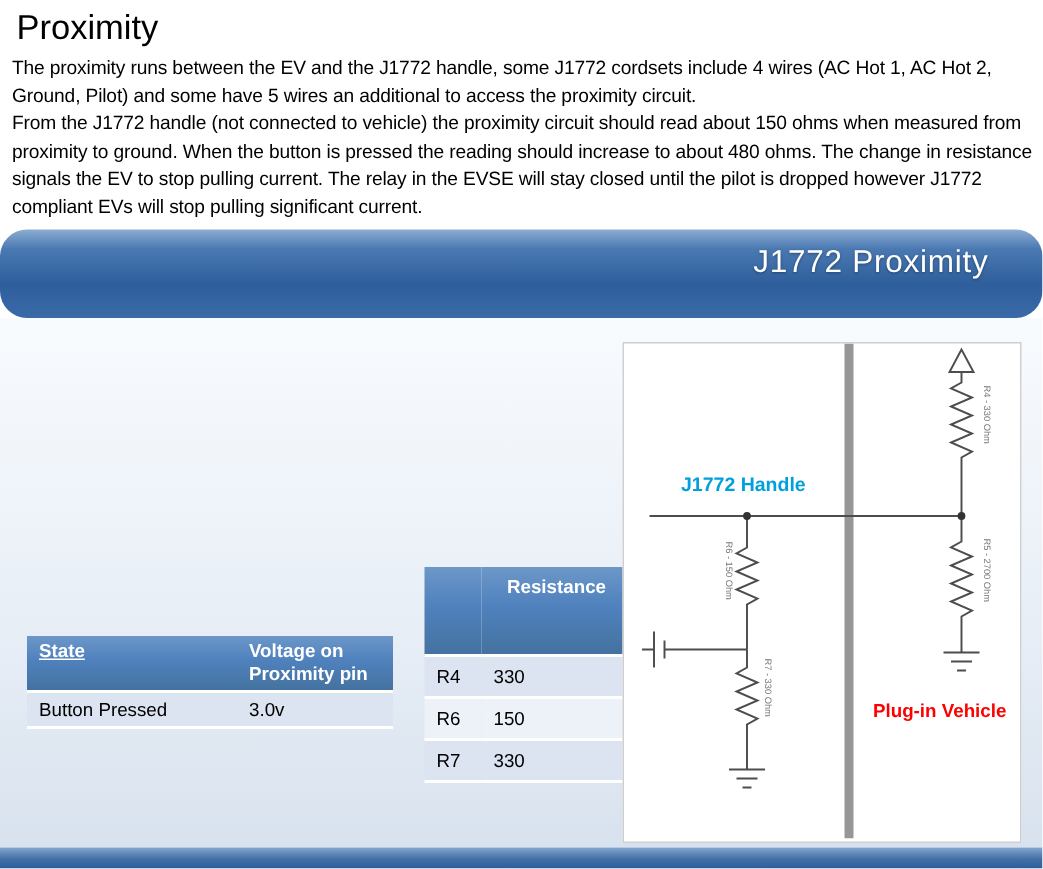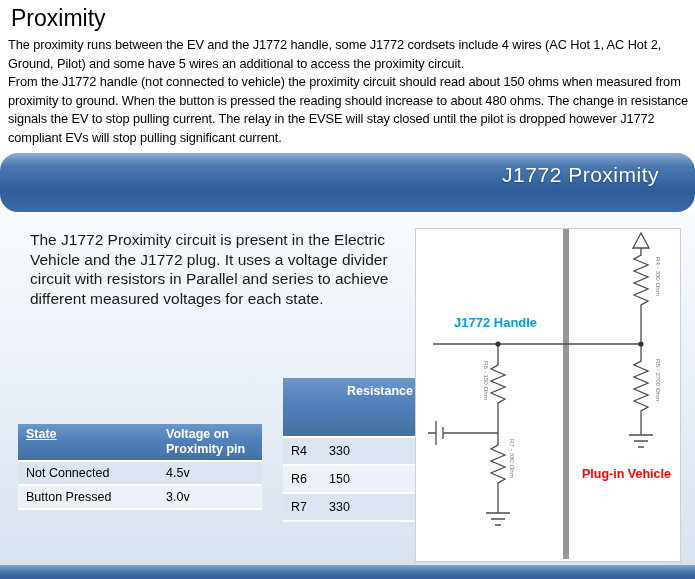--- a/index.html
+++ b/index.html
@@ -111,7 +111,6 @@
 
   <div class="slide-body">
 
-    <div class="slide-intro">The J1772 Proximity circuit is present in the Electric Vehicle and the J1772 plug. It uses a voltage divider circuit with resistors in Parallel and series to achieve different measured voltages for each state.</div>
 
     <table class="state-table">
       <thead>

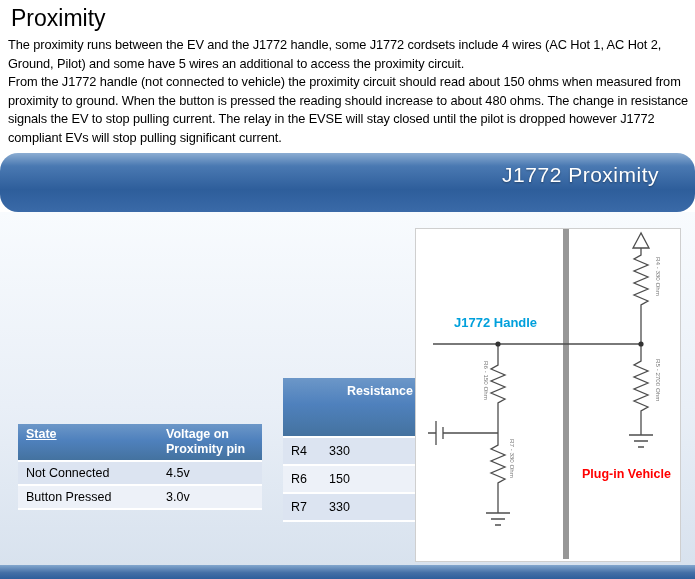--- a/index.html
+++ b/index.html
@@ -64,7 +64,7 @@
   }
   .res-table th{
     background:linear-gradient(180deg,#6c97c8 0%,#4f81bd 45%,#44729f 100%);
-    color:#fff;font-weight:bold;text-align:right;vertical-align:top;
+    color:#fff;font-weight:bold;text-align:center;vertical-align:top;
     height:52px;padding:6px 8px 0;border-bottom:2px solid #fff;margin-top:48px;
   }
   .res-table .col-rname{width:22px;}

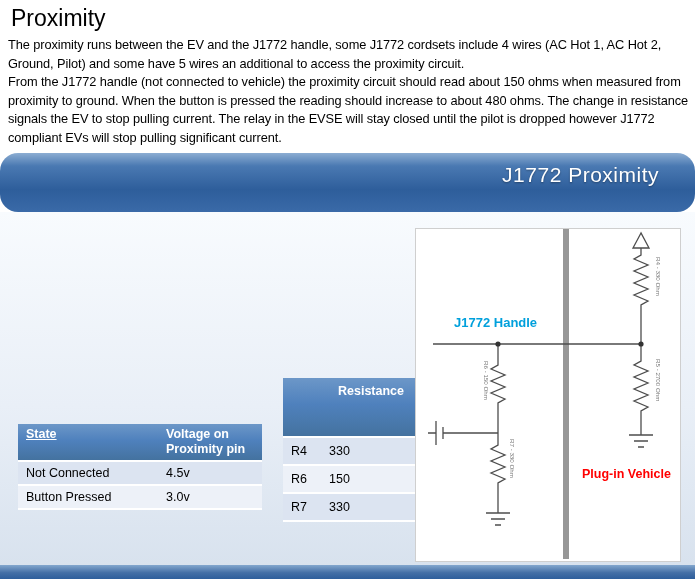--- a/index.html
+++ b/index.html
@@ -121,10 +121,6 @@
       </thead>
       <tbody>
         <tr>
-          <td>Not Connected</td>
-          <td>4.5v</td>
-        </tr>
-        <tr>
           <td>Button Pressed</td>
           <td>3.0v</td>
         </tr>

